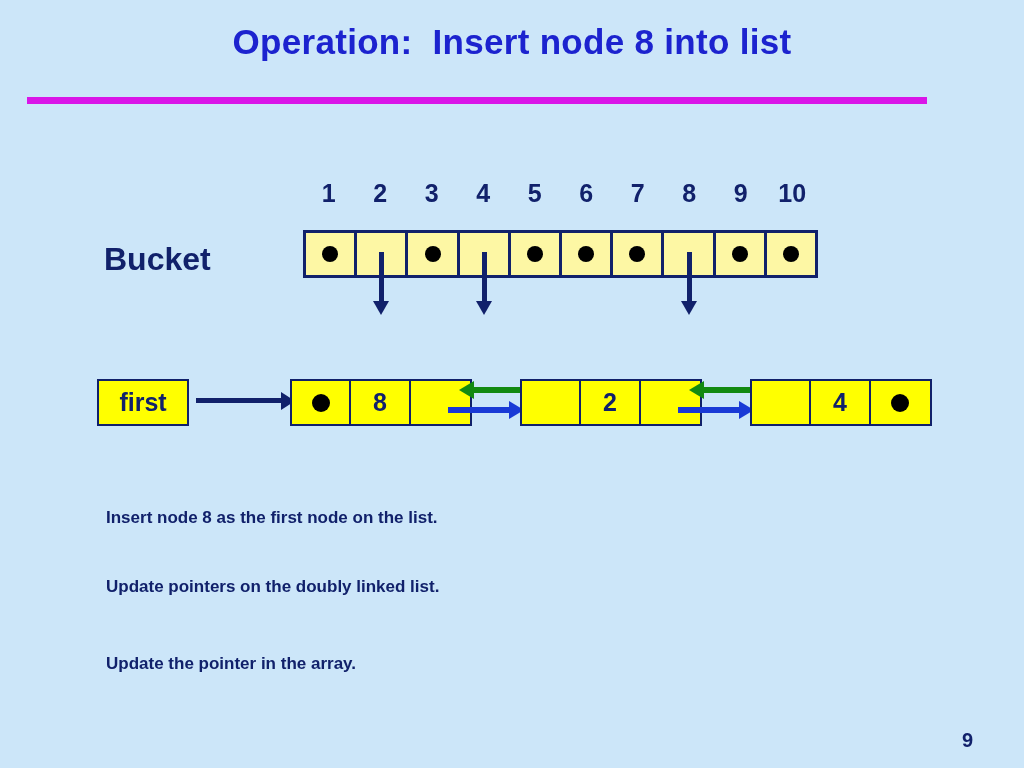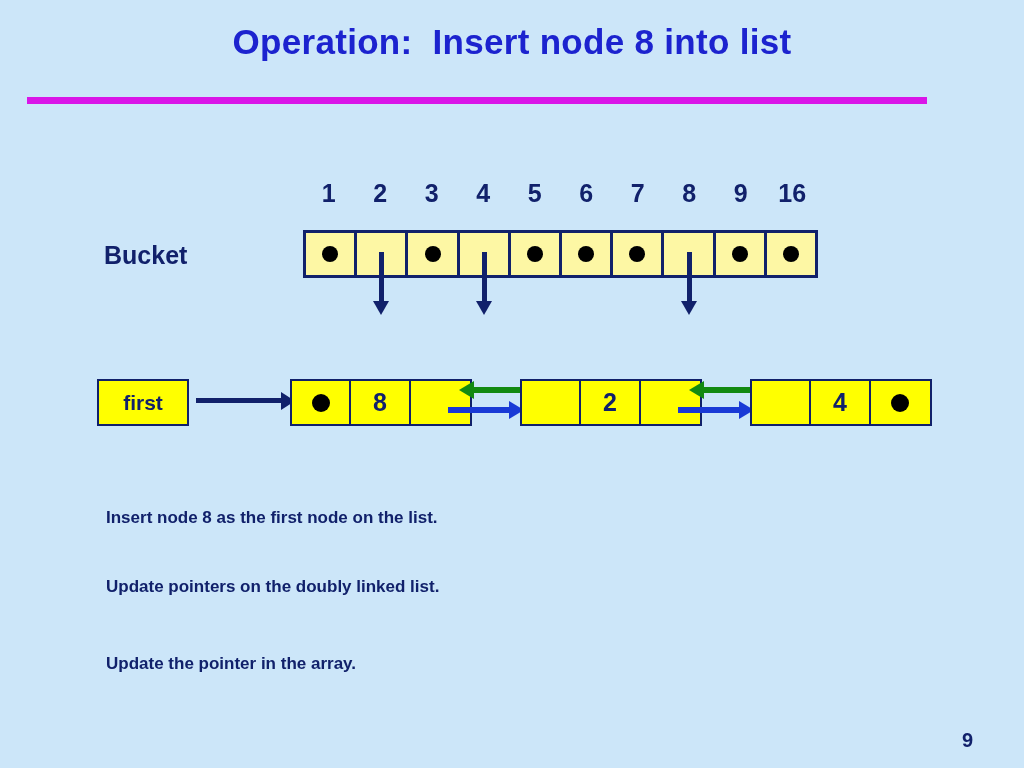--- a/index.html
+++ b/index.html
@@ -252,7 +252,7 @@
     <div class="idx" style="left:309px">7</div>
     <div class="idx" style="left:360.5px">8</div>
     <div class="idx" style="left:412px">9</div>
-    <div class="idx" style="left:463.5px">16</div>
+    <div class="idx" style="left:463.5px">10</div>
   </div>
 
   <div class="array">

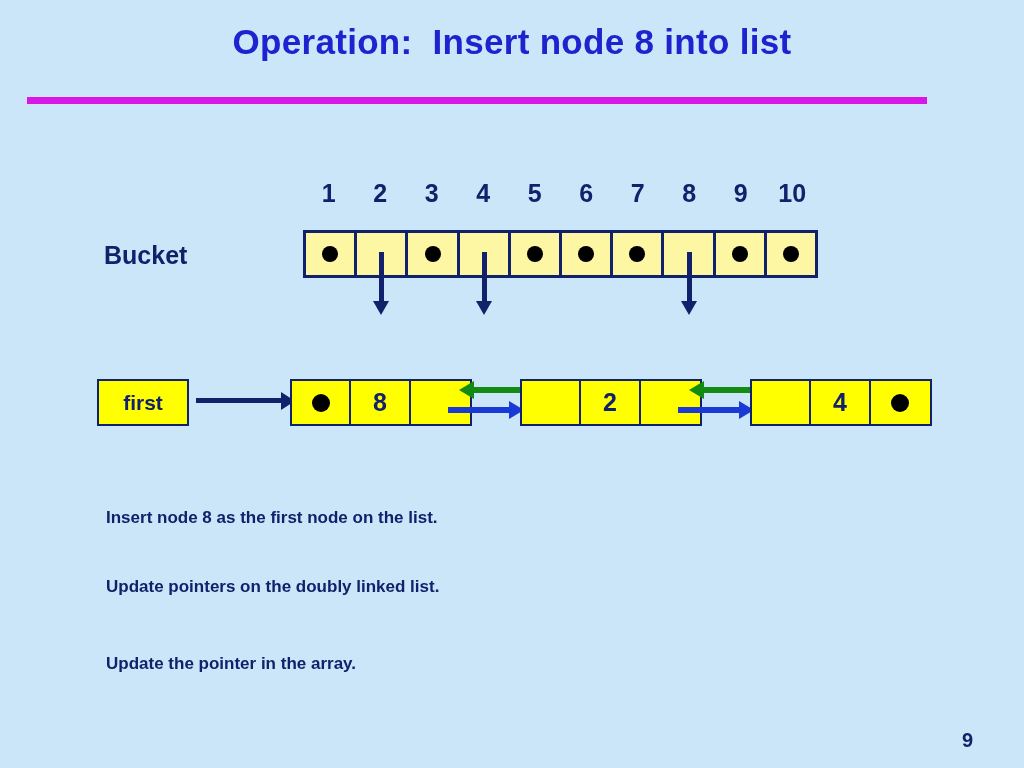--- a/index.html
+++ b/index.html
@@ -49,7 +49,7 @@
     position: absolute;
     left: 104px;
     top: 241px;
-    font-size: 25px;
+    font-size: 32px;
     font-weight: bold;
     color: #11216b;
   }

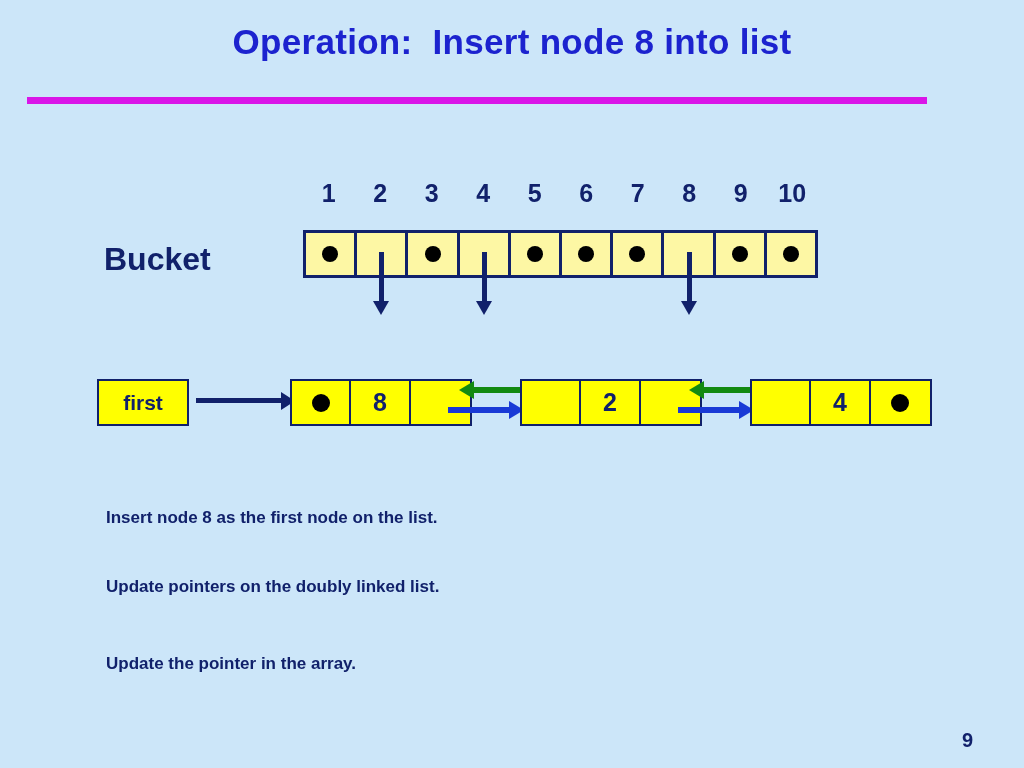--- a/index.html
+++ b/index.html
@@ -132,7 +132,7 @@
     display: flex;
     align-items: center;
     justify-content: center;
-    font-size: 21px;
+    font-size: 25px;
     font-weight: bold;
     color: #11216b;
   }

